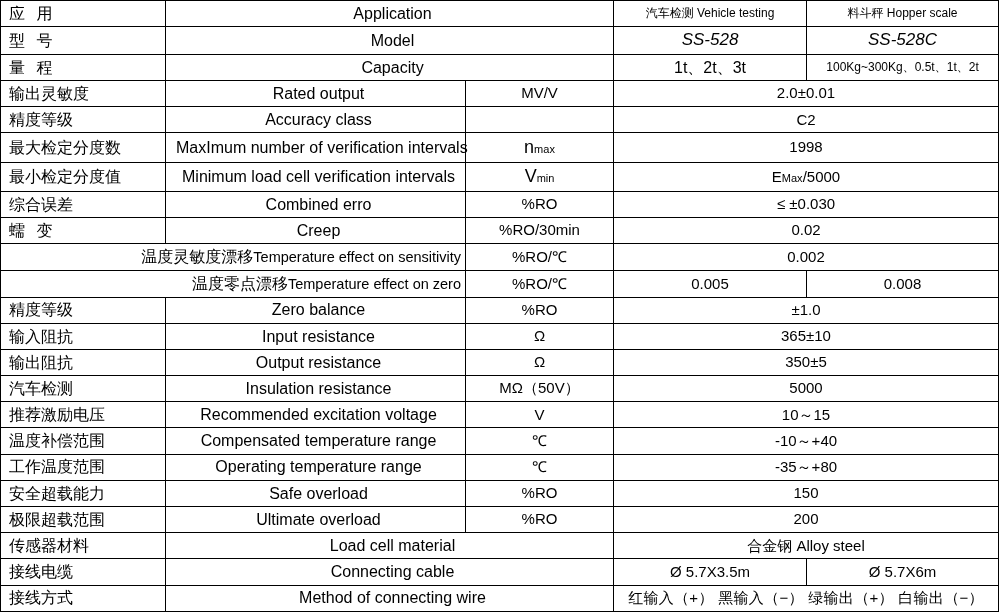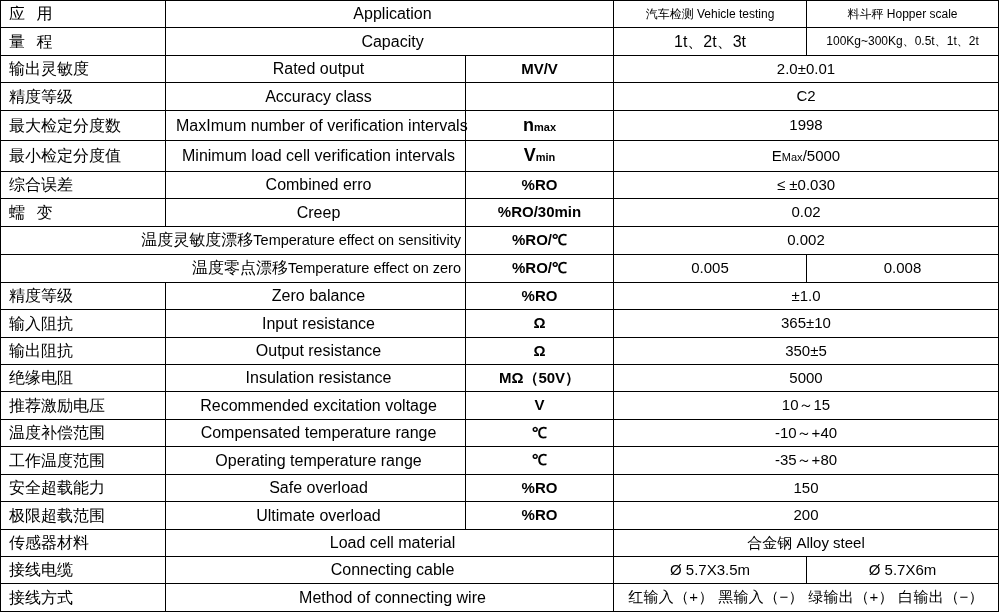--- a/index.html
+++ b/index.html
@@ -107,6 +107,12 @@
       <td class="val small">料斗秤  Hopper scale</td>
     </tr>
 
+    <tr>
+      <td class="cn spread">型    号</td>
+      <td class="en" colspan="2">Model</td>
+      <td class="val italic">SS-528</td>
+      <td class="val italic">SS-528C</td>
+    </tr>
 
     <tr>
       <td class="cn spread">量    程</td>

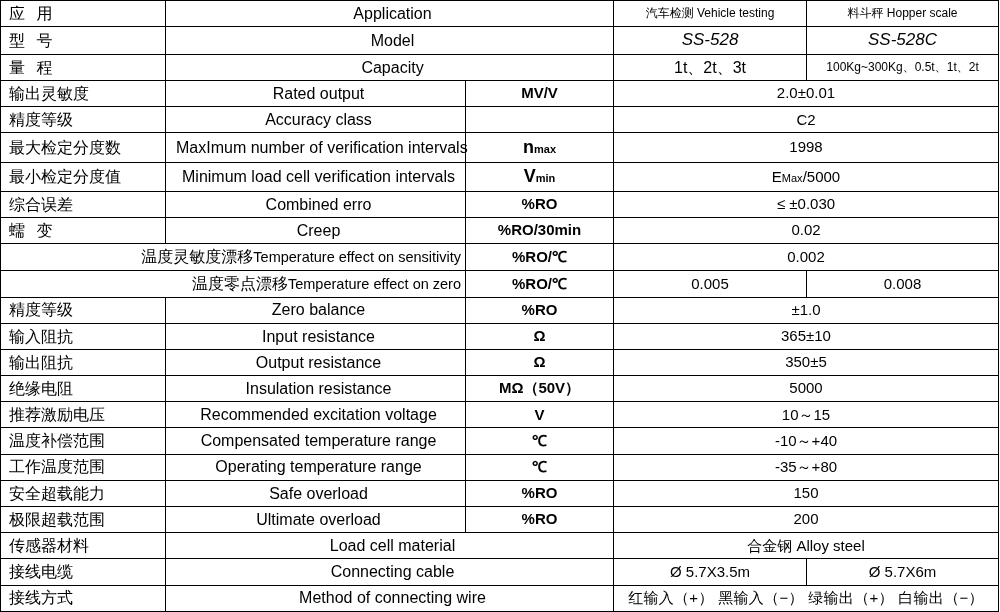--- a/index.html
+++ b/index.html
@@ -53,7 +53,6 @@
     font-size: 15px;
     text-align: center;
     white-space: nowrap;
-    font-weight: bold;
   }
   td.val {
     font-size: 15px;

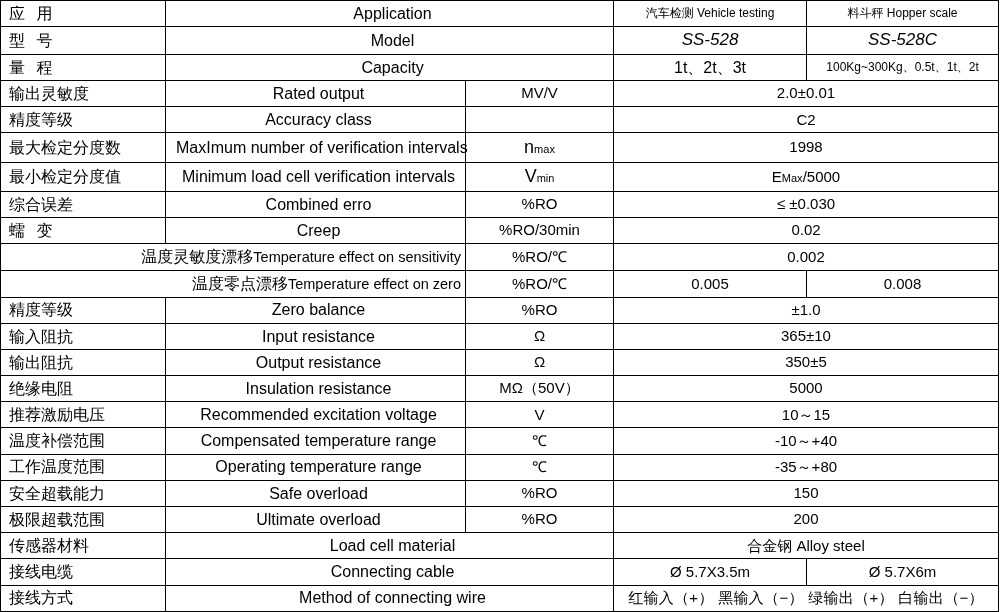--- a/index.html
+++ b/index.html
@@ -197,7 +197,7 @@
     </tr>
 
     <tr>
-      <td class="cn">绝缘电阻</td>
+      <td class="cn">汽车检测</td>
       <td class="en">Insulation resistance</td>
       <td class="unit">MΩ（50V）</td>
       <td class="val" colspan="2">5000</td>

